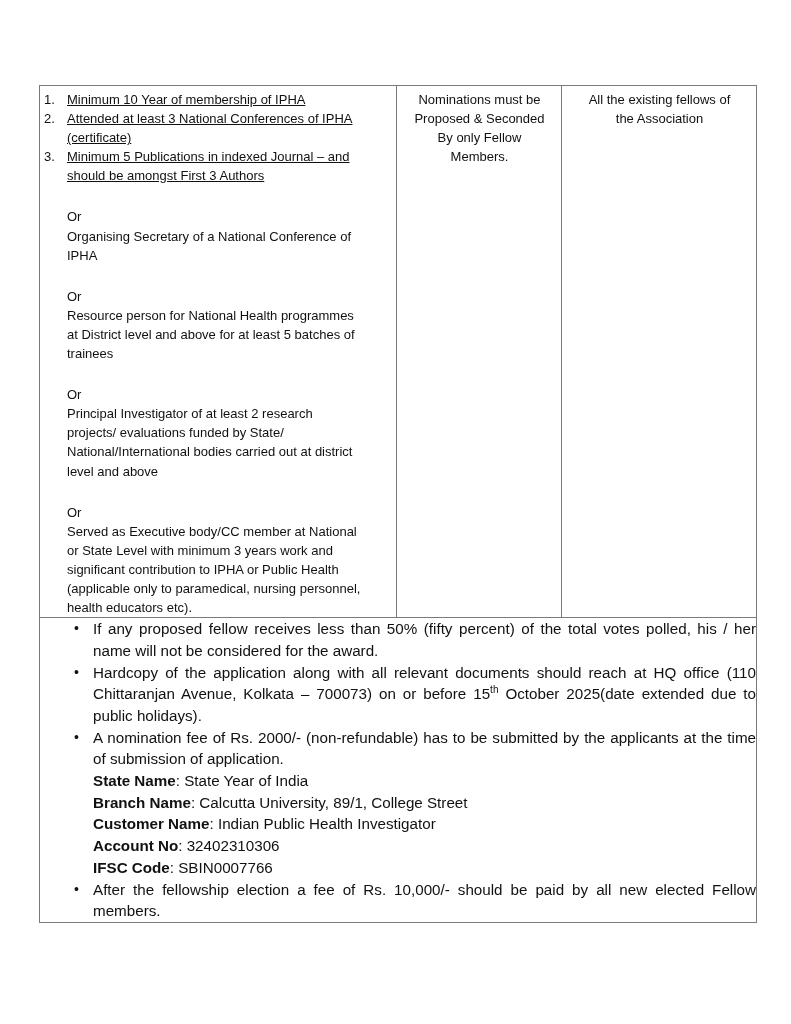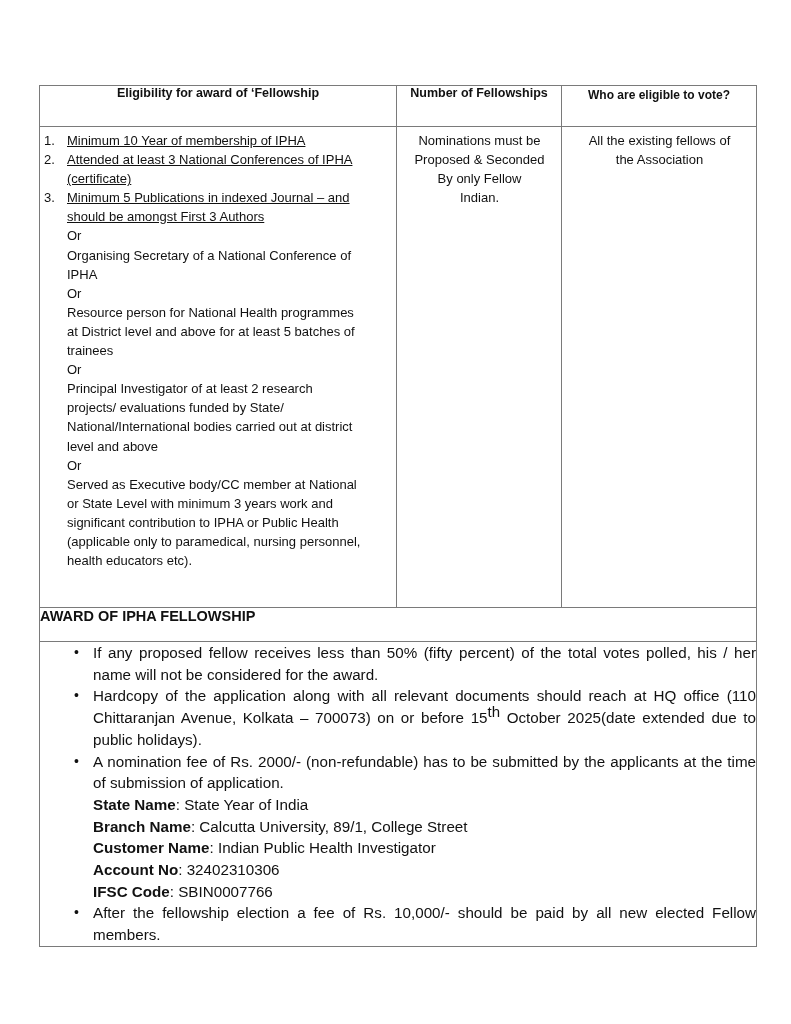--- a/index.html
+++ b/index.html
@@ -37,11 +37,6 @@
         <col style="width:195px">
       </colgroup>
   <tbody>
-        <tr>
-    <th class="h">Eligibility for award of ‘Fellowship</th>
-    <th class="h">Number of Fellowships</th>
-    <th class="h c3">Who are eligible to vote?</th>
-  </tr>
   <tr>
     <td class="body1">
       <div class="list1">

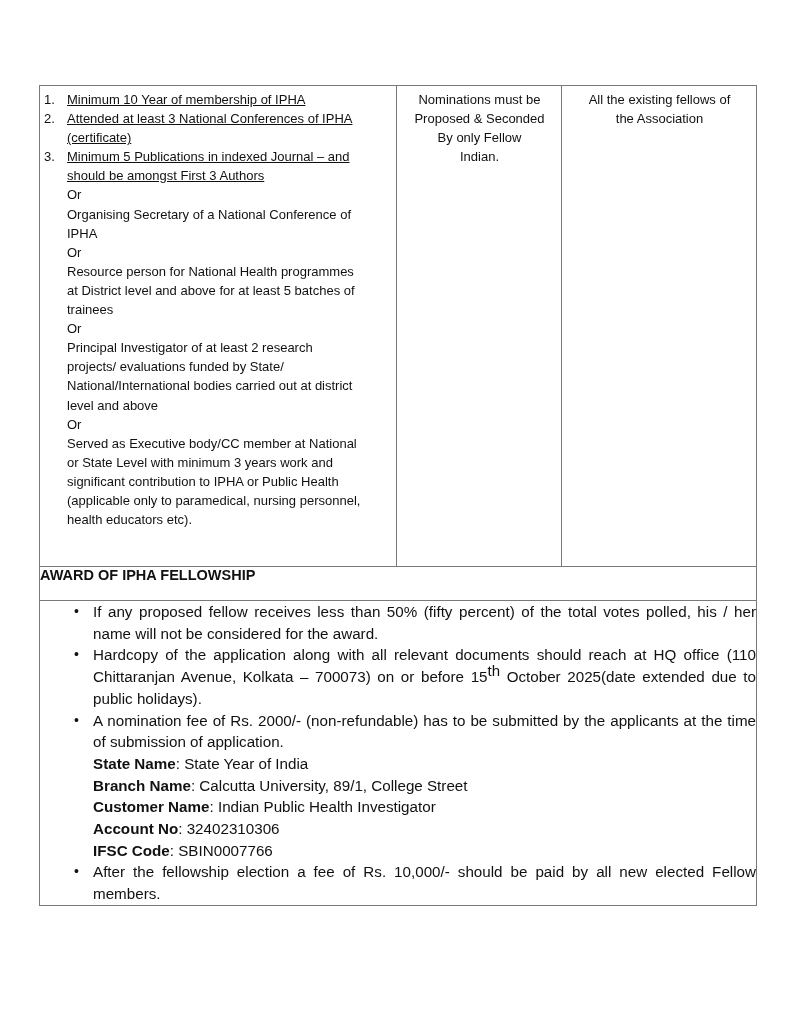--- a/index.html
+++ b/index.html
@@ -85,7 +85,7 @@
         <div>Nominations must be</div>
         <div>Proposed &amp; Seconded</div>
         <div>By only Fellow</div>
-        <div>Indian.</div>
+        <div>Members.</div>
       </div>
     </td>
     <td class="body1">

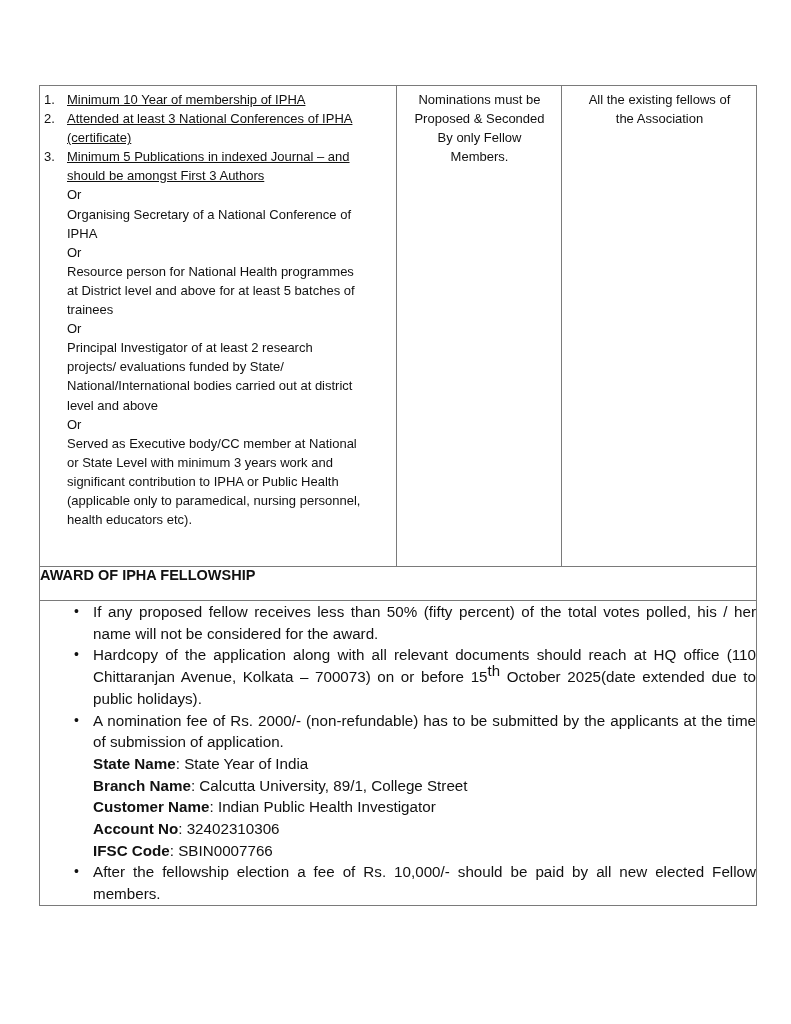--- a/index.html
+++ b/index.html
@@ -15,7 +15,7 @@
   .li { display:flex; }
   .li .num { width:23px; flex:none; }
   .li .txt { flex:1;text-decoration:underline; }
-  .sub { padding-left:23px; }
+  .sub { padding-left:23px;margin-top:22px; }
   .cell-text { padding:4px 6px 0 7px;text-align:center; }
   td.award-h { height:33px; font-weight:bold; font-size:14.5px; padding:5px 0 0 7px; }
   td.award-b { font-size:15.2px; line-height:21.7px; padding:4px 8px 4px 0; }

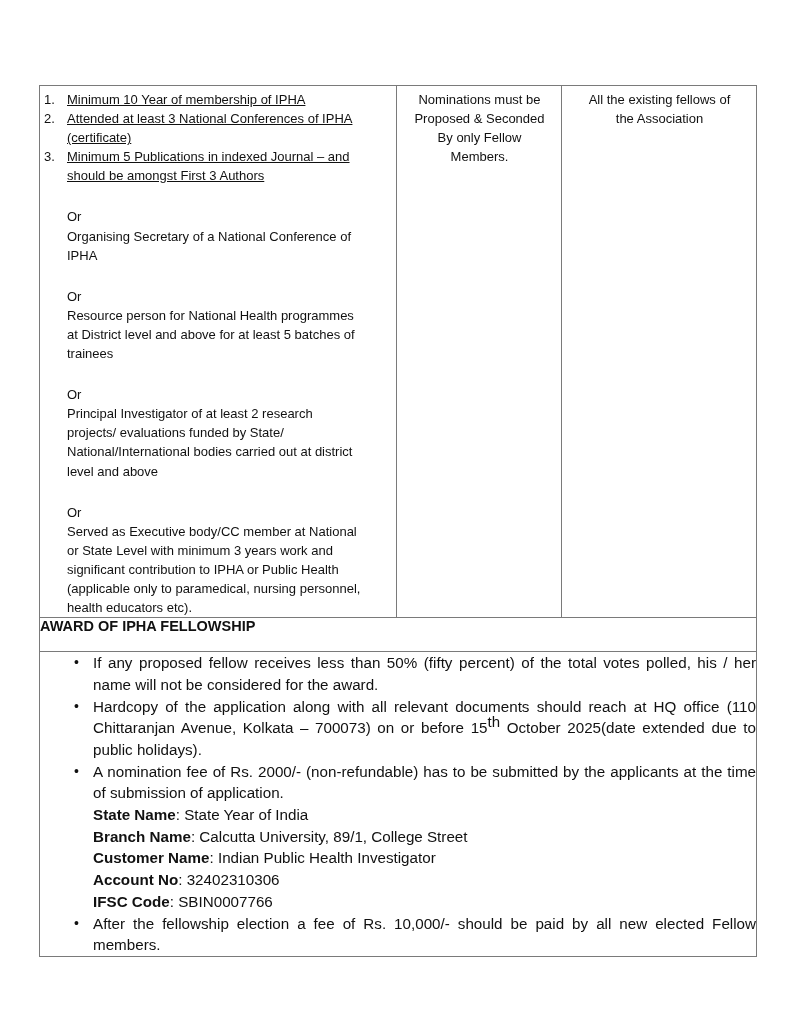--- a/index.html
+++ b/index.html
@@ -96,9 +96,6 @@
     </td>
   </tr>
   <tr>
-    <td colspan="3" class="award-h">AWARD OF IPHA FELLOWSHIP</td>
-  </tr>
-  <tr>
     <td colspan="3" class="award-b">
       <div class="bul">
         <span class="dot">•</span>

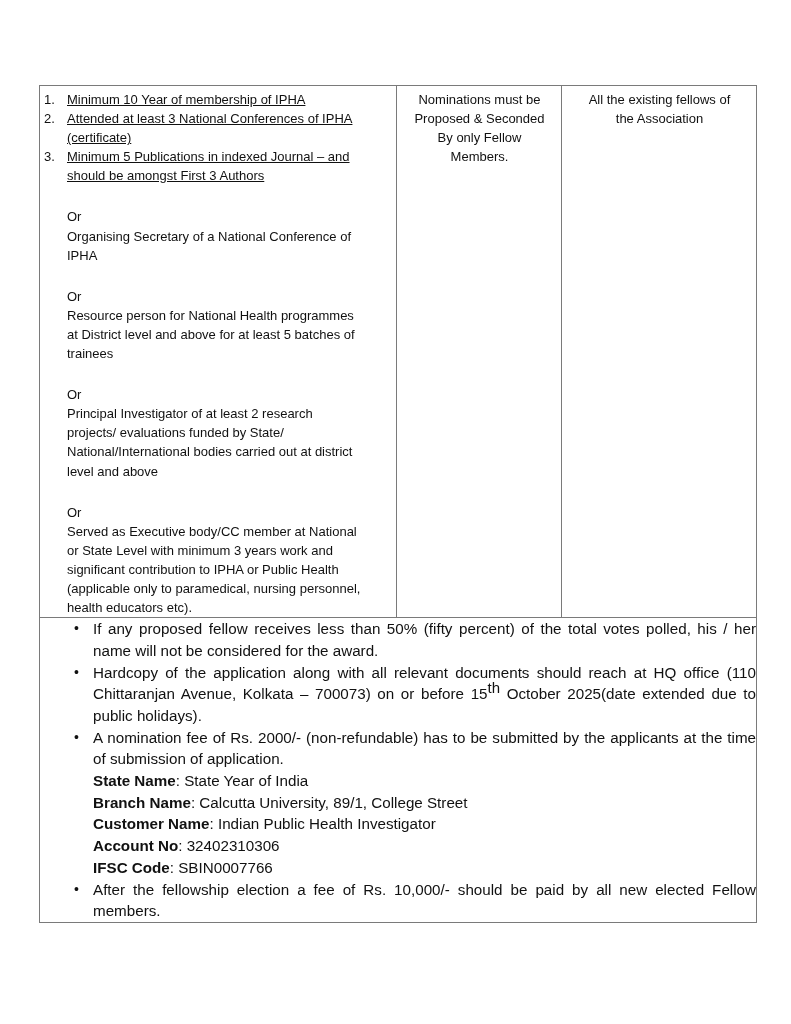--- a/index.html
+++ b/index.html
@@ -23,7 +23,7 @@
   .bul .dot { width:53px; flex:none; text-align:right; padding-right:14px; box-sizing:border-box; font-size:14px; }
   .bul .btxt { flex:1; }
   .bank { padding-left:53px; }
-  sup { font-size:15px; line-height:0; }
+  sup { font-size:10px; line-height:0; }
   b { font-weight:bold; }
 </style>
 </head>

